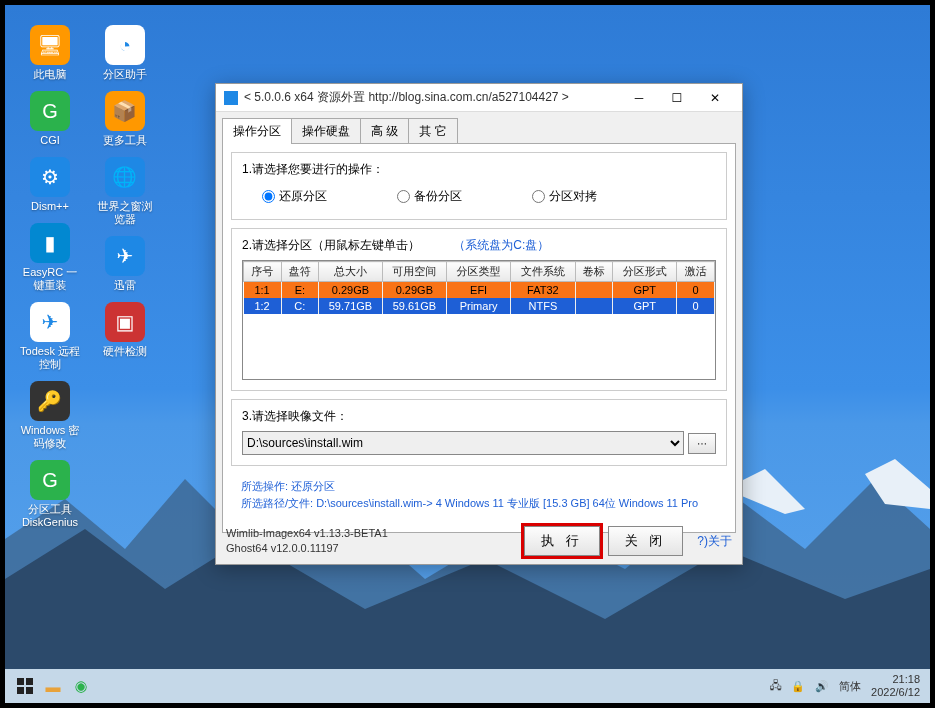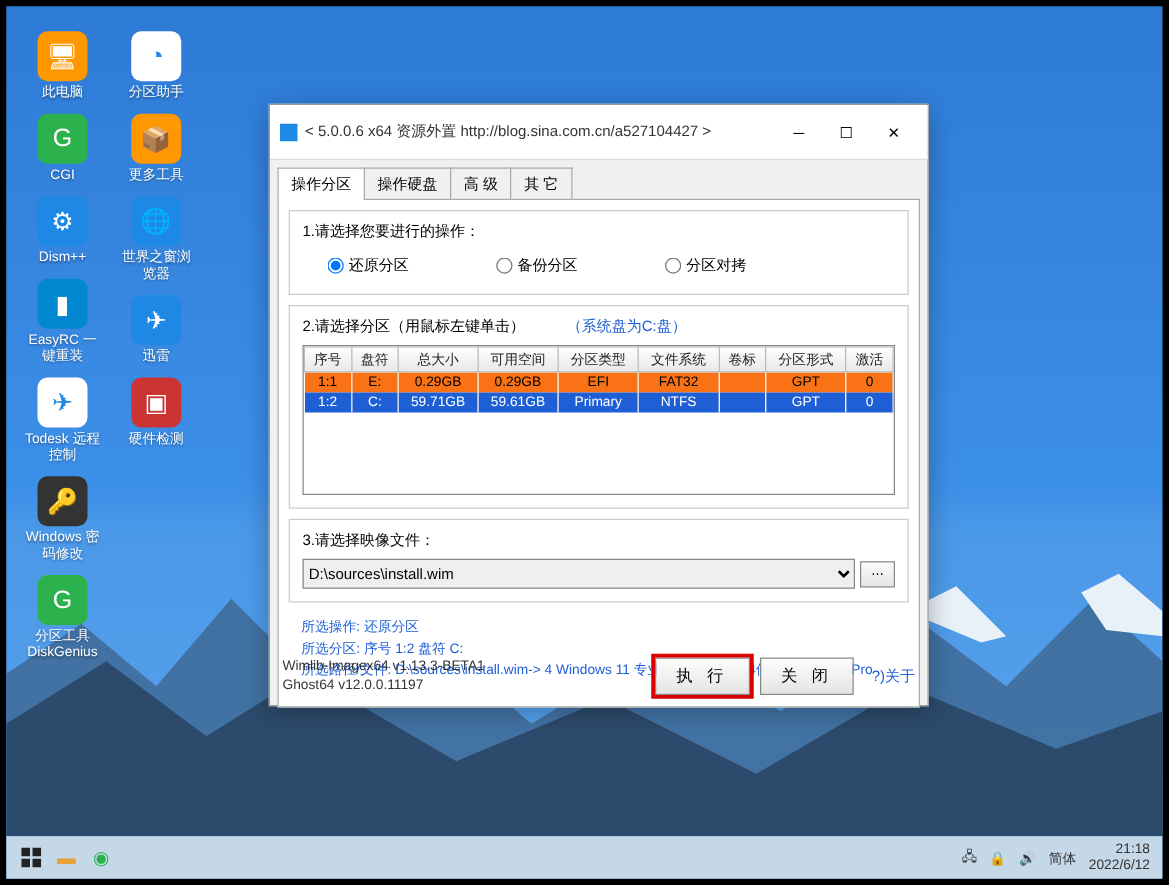--- a/index.html
+++ b/index.html
@@ -17,7 +17,7 @@
 .ic-orange{background:#FF9800}.ic-green{background:#2BB24C}.ic-blue{background:#1E88E5}.ic-red{background:#CC3333}.ic-dark{background:#333}.ic-teal{background:#0288D1}.ic-white{background:#fff;color:#1E88E5!important}
 
 .win { position:absolute; top:78px; left:210px; width:528px; height:482px; background:#F0F0F0; border:1px solid #999; box-shadow:0 4px 20px rgba(0,0,0,.3); }
-.titlebar { height:44px; background:#fff; display:flex; align-items:center; padding:0 8px; border-bottom:1px solid #ddd; font-size:12px; }
+.titlebar { height:28px; background:#fff; display:flex; align-items:center; padding:0 8px; border-bottom:1px solid #ddd; font-size:12px; }
 .titlebar .ico { width:14px; height:14px; background:#1E88E5; margin-right:6px; }
 .titlebar .ttl { flex:1; color:#333; }
 .winbtns { display:flex; }

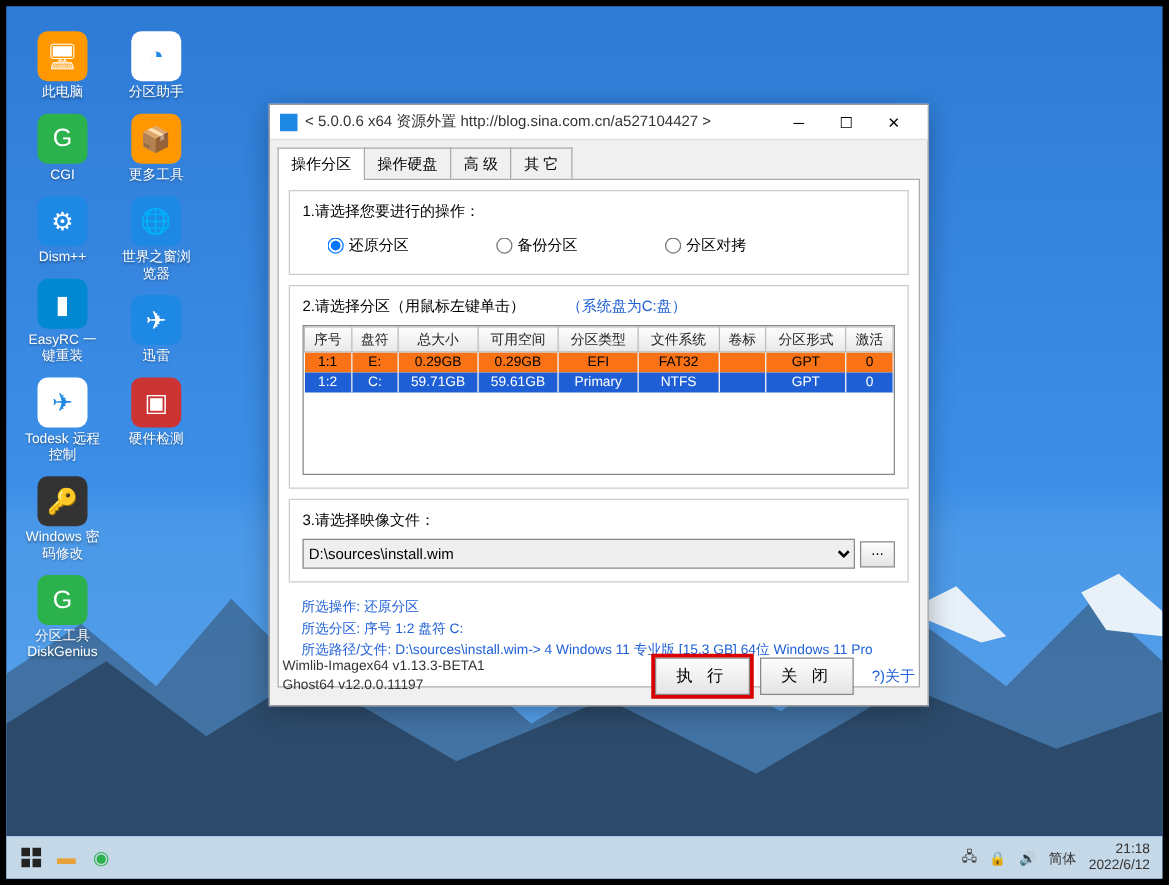--- a/index.html
+++ b/index.html
@@ -219,7 +219,6 @@
       <div class="sect status" style="border:none;padding:4px 2px;">
         <div id="statuslines">
             <div class="ln">所选操作: 还原分区</div>
-            <div class="ln">所选分区:  序号 1:2          盘符 C:</div>
             <div class="ln">所选路径/文件: D:\sources\install.wim-&gt; 4 Windows 11 专业版 [15.3 GB] 64位 Windows 11 Pro</div>
           </div>
       </div>

